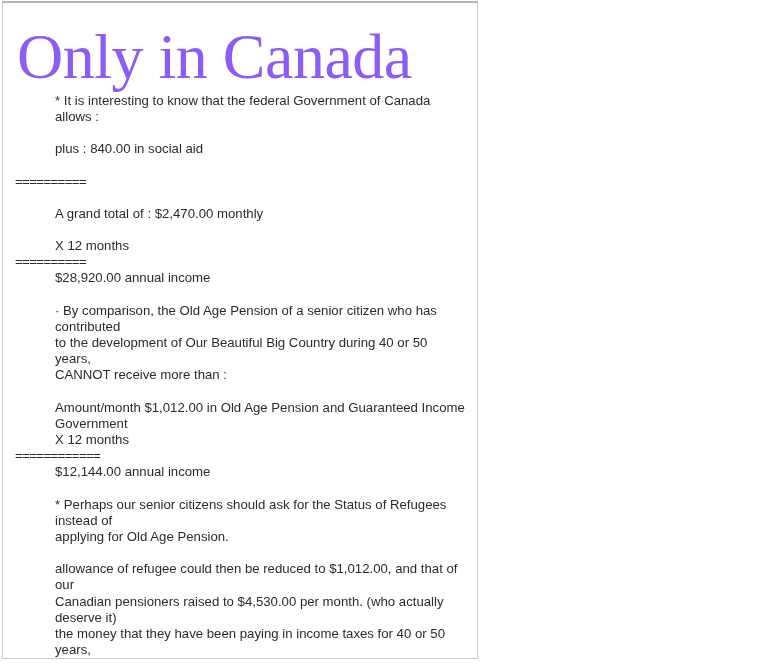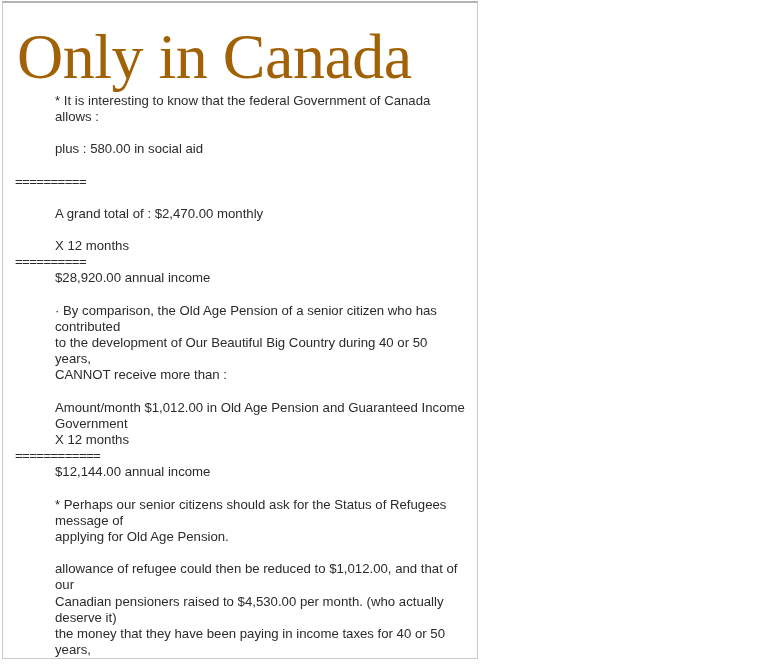--- a/index.html
+++ b/index.html
@@ -36,7 +36,7 @@
   
   .doc-title {
     font-family: "Liberation Serif", "DejaVu Serif", serif;
-    color: #a16207;
+    color: #8b5cf6;
     font-size: 64px;
     line-height: 1.0;
     font-weight: 400;

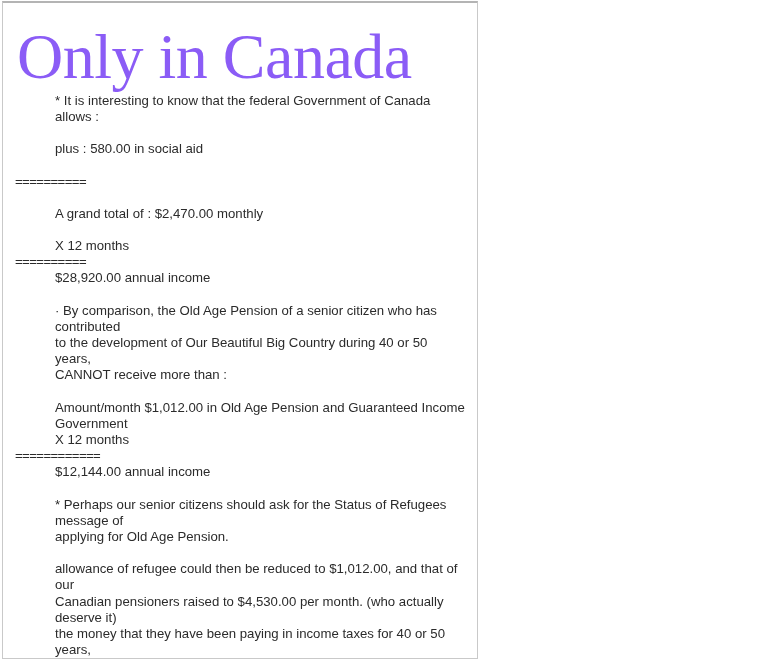--- a/index.html
+++ b/index.html
@@ -85,7 +85,7 @@
       </div>
 
       <div class="para">
-        <span class="line">plus : 580.00 in social aid</span>
+        <span class="line">plus : 840.00 in social aid</span>
       </div>
 
       <div class="para">

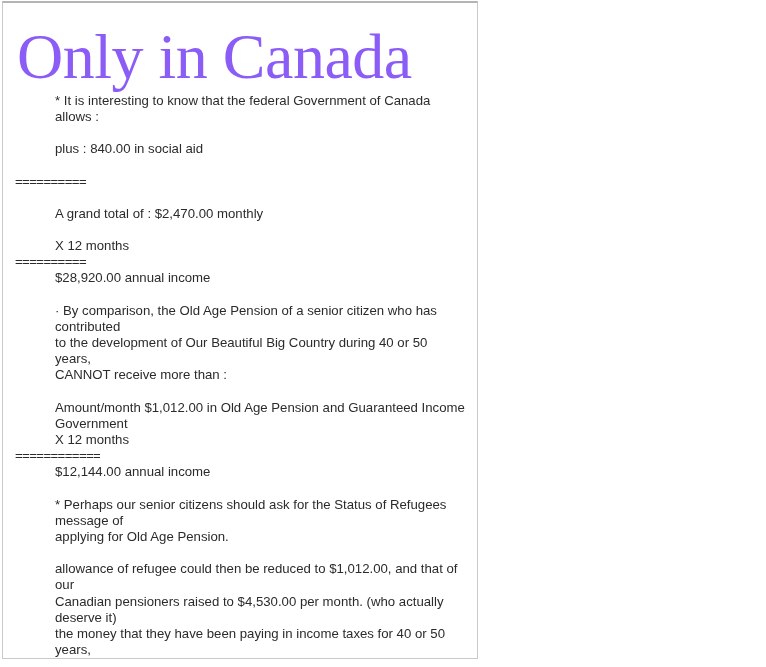--- a/index.html
+++ b/index.html
@@ -117,7 +117,7 @@
       </div>
 
       <div class="para">
-        <span class="line">* Perhaps our senior citizens should ask for the Status of Refugees message of</span>
+        <span class="line">* Perhaps our senior citizens should ask for the Status of Refugees instead of</span>
         <span class="line">applying for Old Age Pension.</span>
       </div>
 

